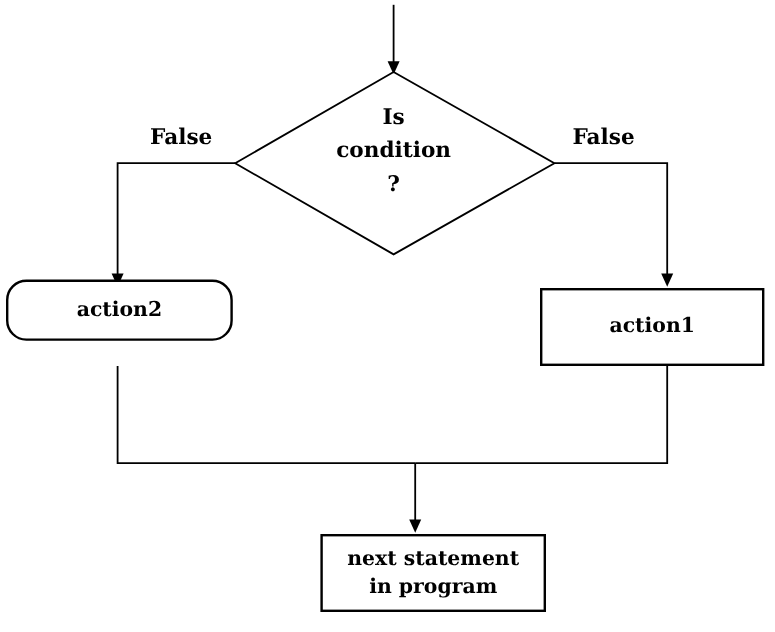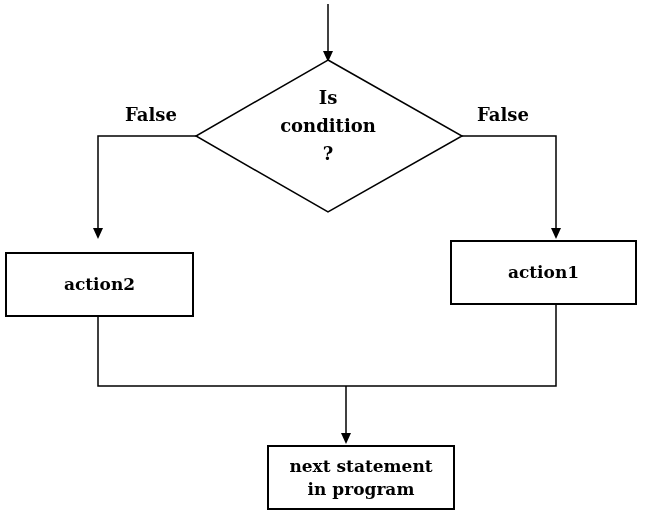--- a/index.html
+++ b/index.html
@@ -31,7 +31,7 @@
     color: #000000;
     line-height: 1.35;
   }
-  .box-action2 { left: 5px;   top: 252px; width: 189px; height: 65px; }
+  .box-action2 { left: 5px;   top: 233px; width: 189px; height: 51px; border-radius: 17px; }
   .box-action1 { left: 450px; top: 240px; width: 187px; height: 65px; text-align: center; }
   .box-next    { left: 267px; top: 445px; width: 188px; height: 65px; }
   .decision-text {

